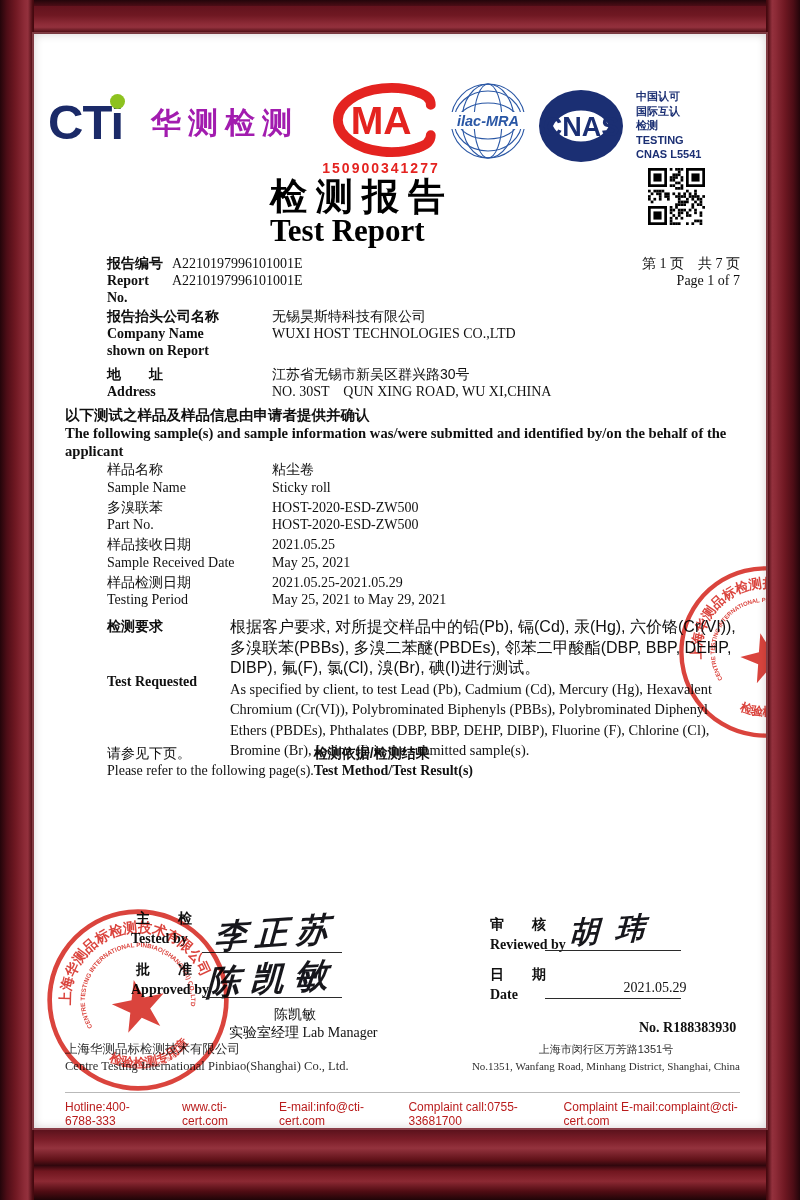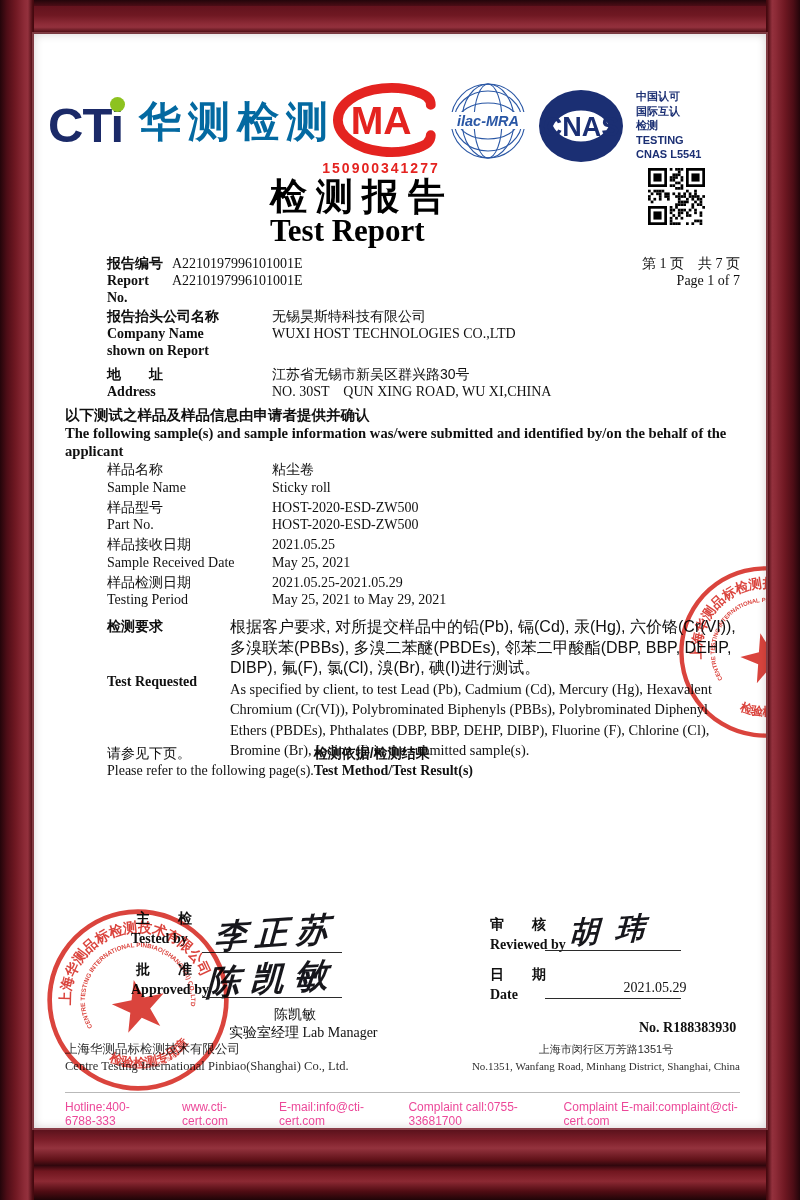--- a/index.html
+++ b/index.html
@@ -22,7 +22,7 @@
   .cti-wrap{left:14px;top:60px;height:60px;white-space:nowrap;}
   .cti-lat{font-family:"Liberation Sans",sans-serif;font-weight:bold;font-size:49px;color:#1b2a68;letter-spacing:-1px;position:relative;display:inline-block;line-height:56px;}
   .cti-dot{position:absolute;width:15px;height:15px;border-radius:50%;background:#8dc21f;left:62px;top:0px;}
-  .cti-cn{font-family:"Liberation Sans",sans-serif;font-weight:bold;font-size:42px;color:#0369a1;letter-spacing:7px;display:inline-block;vertical-align:6px;margin-left:12px;}
+  .cti-cn{font-family:"Liberation Sans",sans-serif;font-weight:bold;font-size:30px;color:#a21caf;letter-spacing:7px;display:inline-block;vertical-align:6px;margin-left:24px;}
   .cma-num{left:282px;top:126px;width:130px;text-align:center;font-family:"Liberation Sans",sans-serif;font-weight:bold;font-size:14px;color:#e42320;letter-spacing:2px;}
   .cnas-txt{left:602px;top:55px;font-family:"Liberation Sans",sans-serif;font-weight:bold;font-size:11px;line-height:14.5px;color:#1b2f73;}
   .title-cn{left:236px;top:138px;width:300px;text-align:left;font-size:37px;letter-spacing:9px;color:#000;font-weight:bold;}

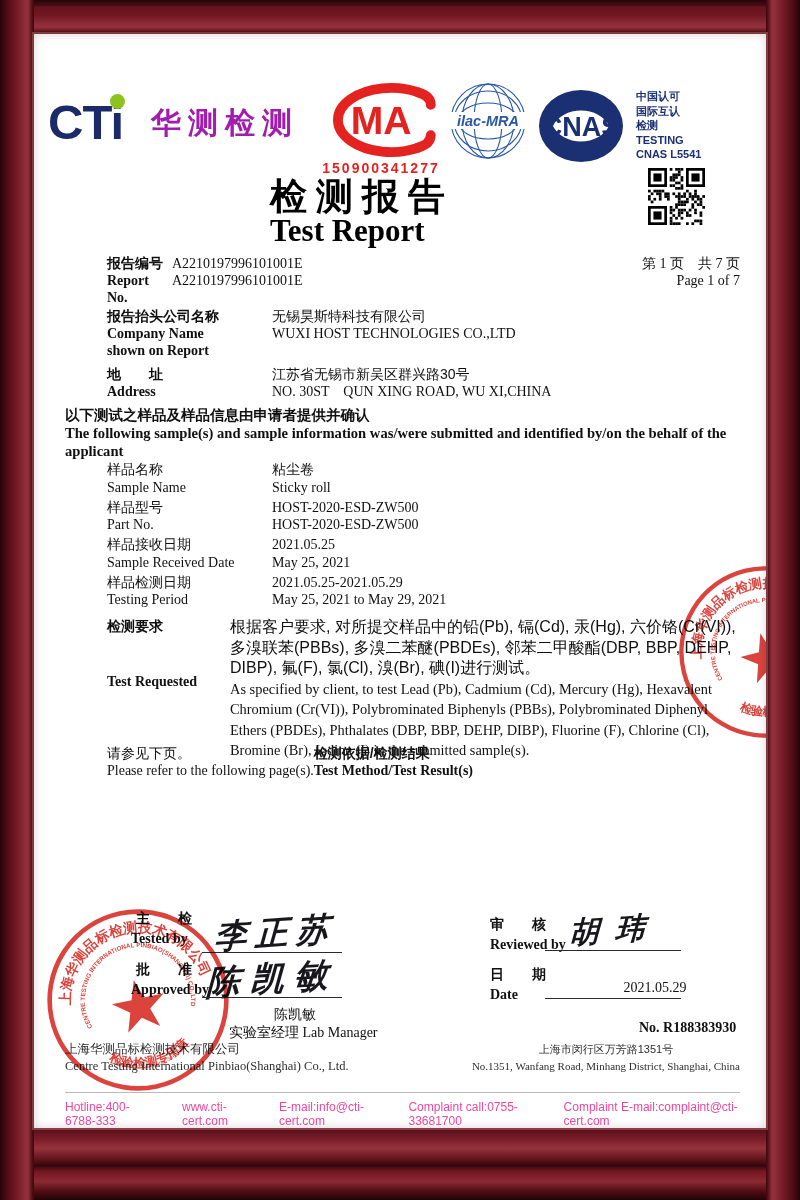--- a/index.html
+++ b/index.html
@@ -270,7 +270,7 @@
         <span class="val serif">Sticky roll</span>
       </div>
     <div class="row pair-gap">
-        <span class="lab cjk">样品型号</span>
+        <span class="lab cjk">多溴联苯</span>
         <span class="val serif">HOST-2020-ESD-ZW500</span>
       </div>
     <div class="row">

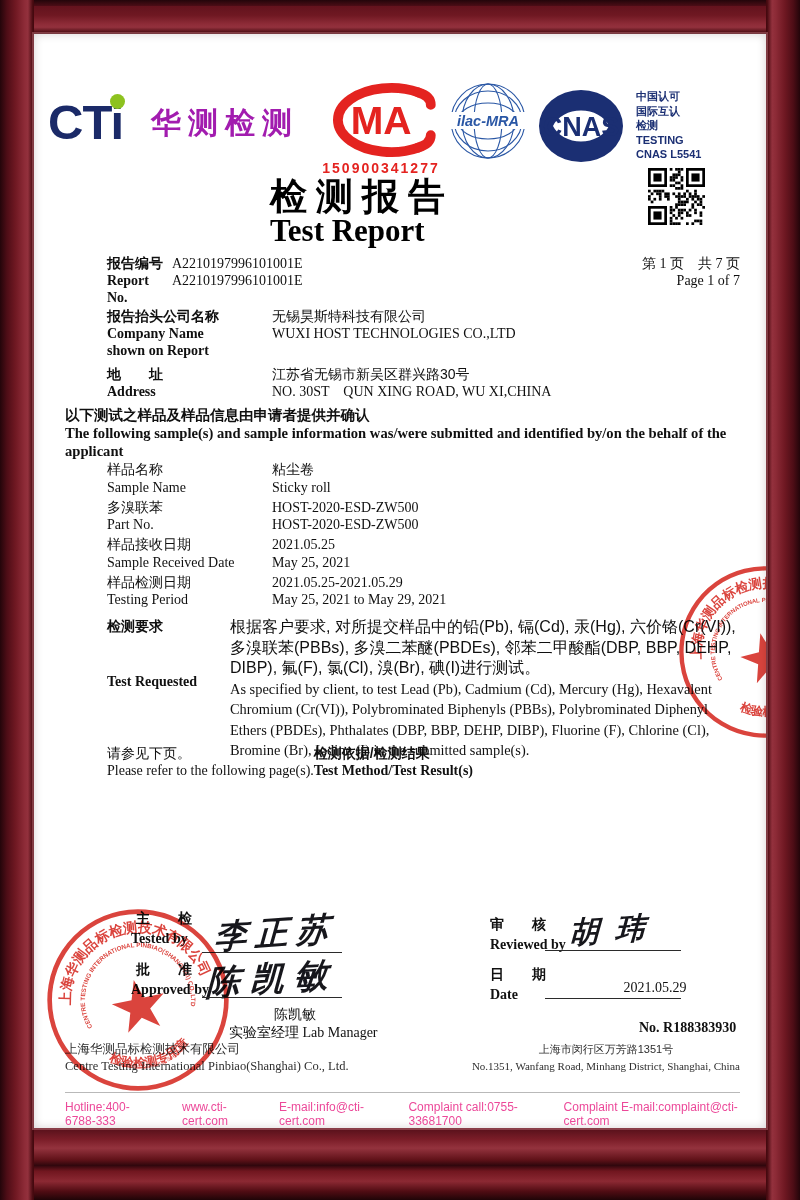--- a/index.html
+++ b/index.html
@@ -36,7 +36,7 @@
   .hand{font-family:"DejaVu Sans",sans-serif;font-style:italic;font-weight:bold;color:#17171c;transform:rotate(-4deg) skewX(-6deg);}
   .sigline{position:absolute;height:0;border-bottom:1.6px solid #2b2b2b;}
   .hr{left:31px;top:1058px;width:675px;border-top:1.2px solid #b9b9b9;}
-  .contacts{left:31px;top:1066px;width:676px;display:flex;justify-content:space-between;font-family:"Liberation Sans","DejaVu Sans",sans-serif;font-size:12px;color:#ec4899;gap:24px;}
+  .contacts{left:31px;top:1066px;width:676px;display:flex;justify-content:space-between;font-family:"Liberation Sans","DejaVu Sans",sans-serif;font-size:12px;color:#b91c1c;gap:24px;}
   .stamp{mix-blend-mode:multiply;opacity:.93;}
   .gray-foot{color:#2e2e2e;}
 </style>

